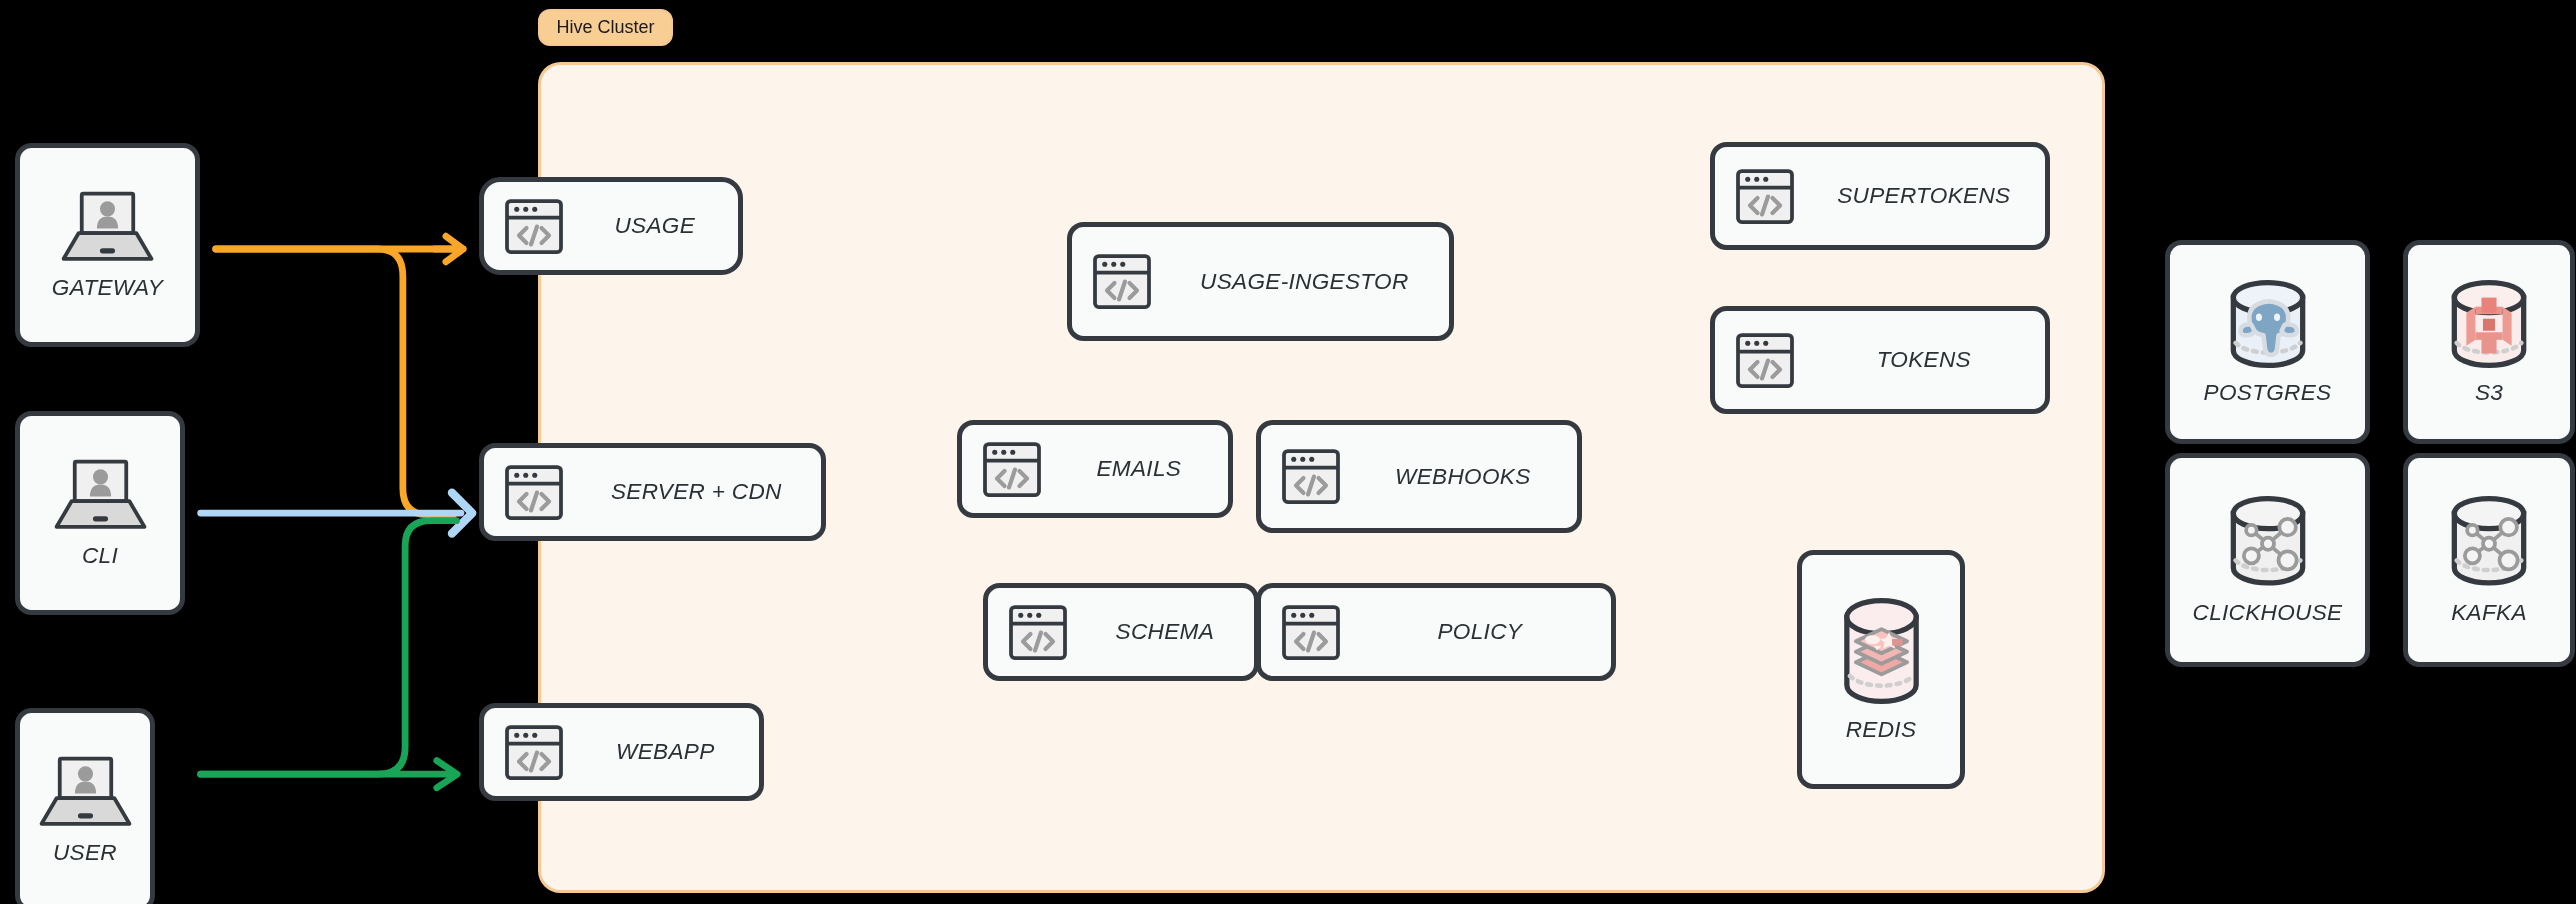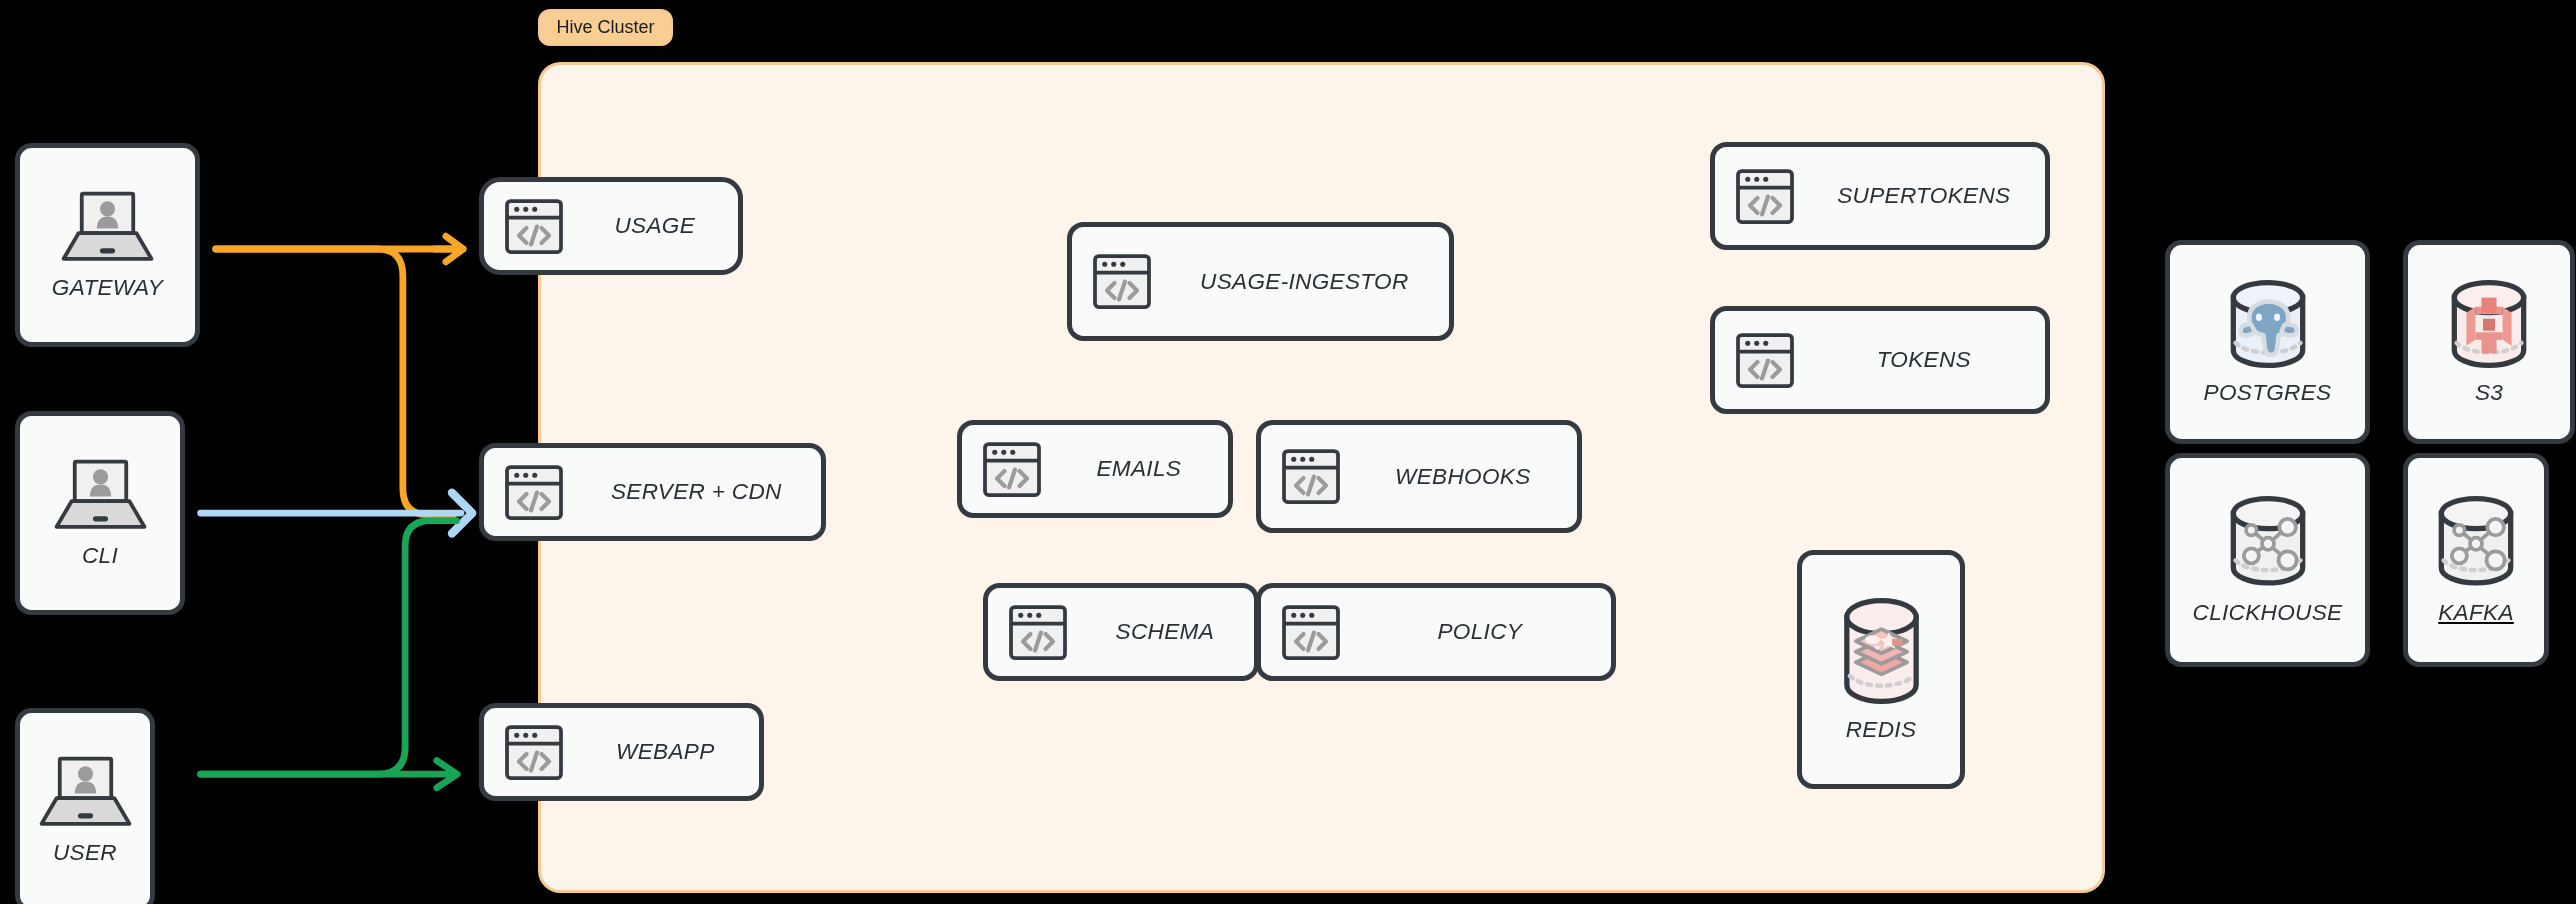--- a/index.html
+++ b/index.html
@@ -395,7 +395,7 @@
     <span class="node-label">CLICKHOUSE</span>
   </div>
 
-  <div class="node db" style="left:2403px; top:453px; width:146px; height:214px;text-decoration:underline;">
+  <div class="node db" style="left:2403px; top:453px; width:172px; height:214px;">
     <span class="icon-slot">
       <svg width="106" height="98" viewBox="0 0 140 130">
         <path d="M24 26 L24 98 A46 20 0 0 0 116 98 L116 26 Z" fill="#F0F0F0" stroke="#343a40" stroke-width="7"></path>

